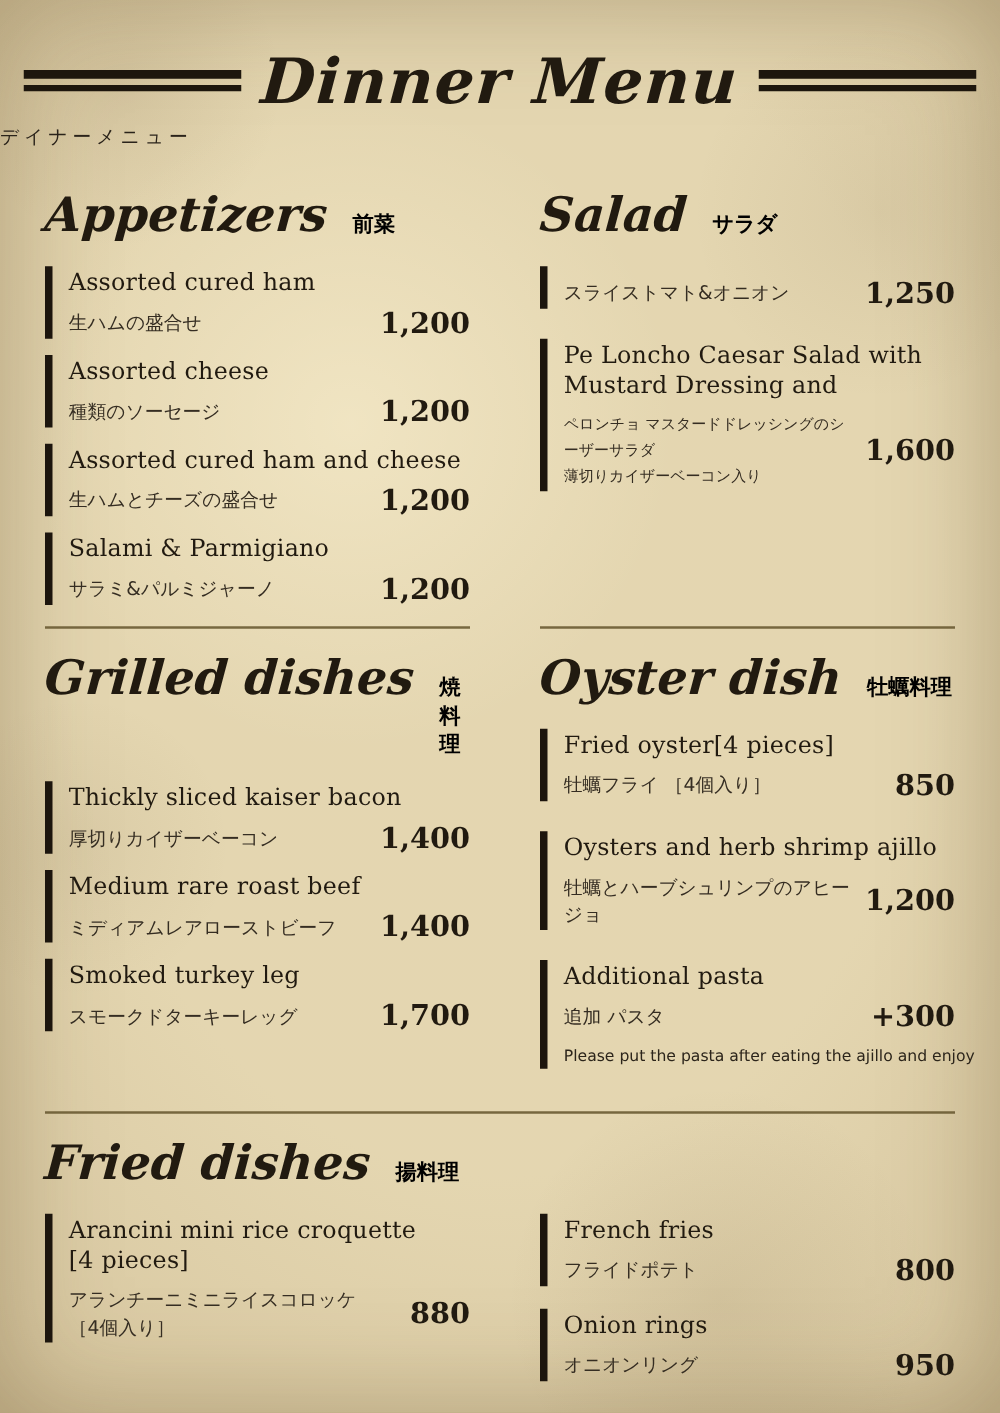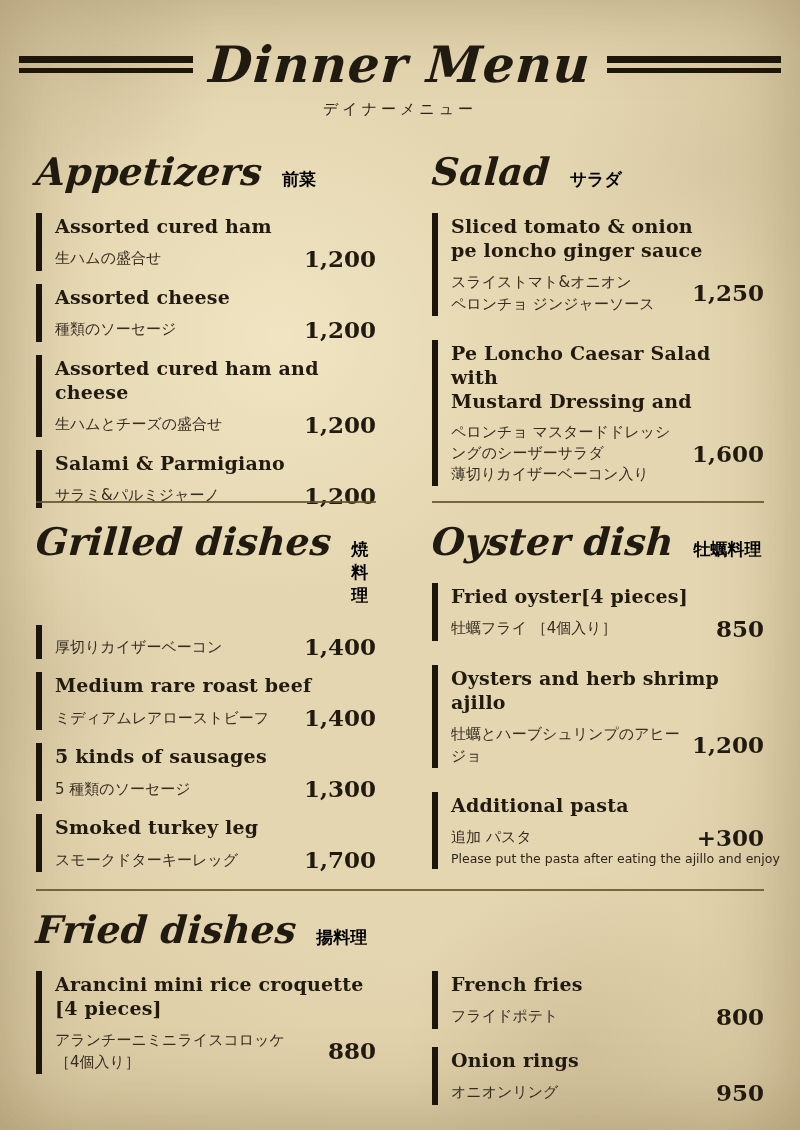--- a/index.html
+++ b/index.html
@@ -30,7 +30,7 @@
     font-size: 50px; letter-spacing: 1px; white-space: nowrap; transform: skewX(-4deg);
   }
   .page-subtitle {
-    text-align: center; margin-top: 4px;
+    margin-top: 4px;
     font-family: "DejaVu Sans", sans-serif; font-size: 15px; letter-spacing: 4px; color: #2a231a;
   }
 

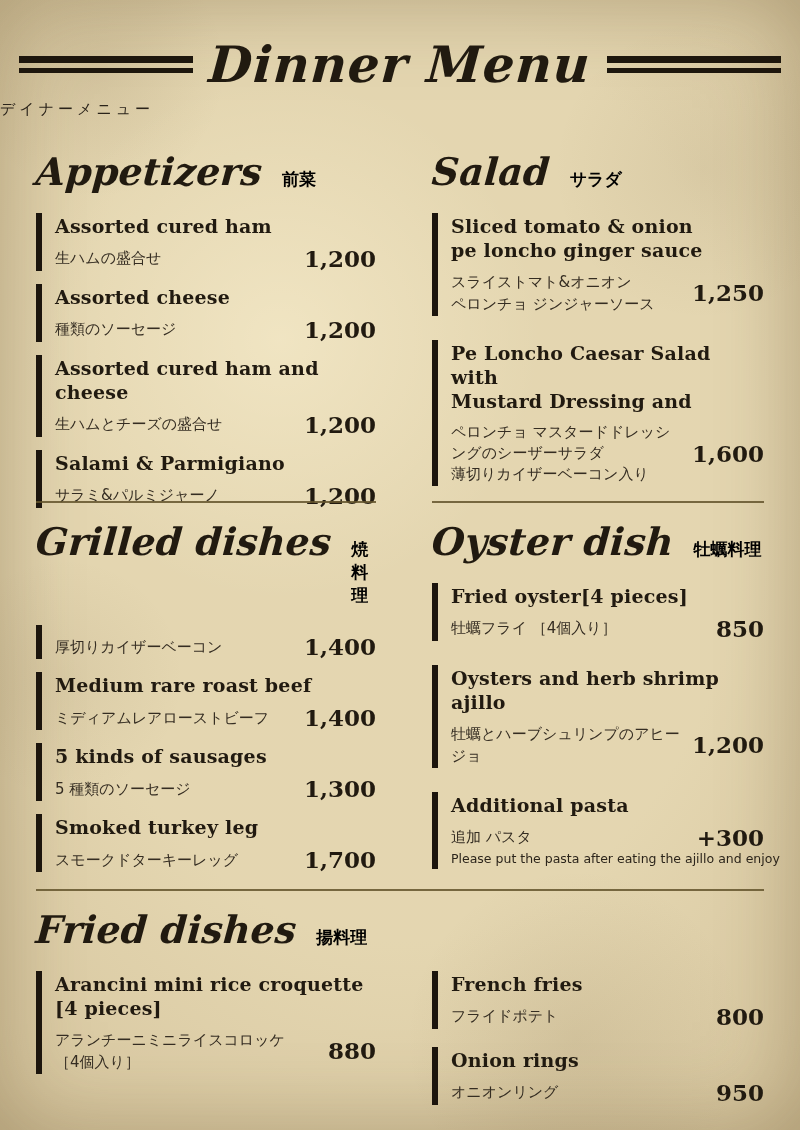--- a/index.html
+++ b/index.html
@@ -59,7 +59,7 @@
   .item { display: flex; }
   .bar { width: 6px; background: #1c150d; flex: 0 0 6px; }
   .body { flex: 1; padding-left: 13px; min-width: 0; padding-top: 1px; padding-bottom: 1px; }
-  .en { font-weight: bold; font-size: 19px; line-height: 24px; letter-spacing: .2px; }
+  .en { font-weight: normal; font-size: 19px; line-height: 24px; letter-spacing: .2px; }
   .en span { display: block; }
   .jp-row { display: flex; align-items: center; justify-content: space-between; margin-top: 9px; }
   .jp { font-family: "DejaVu Sans", sans-serif; font-size: 15px; line-height: 22px; color: #352d22; }

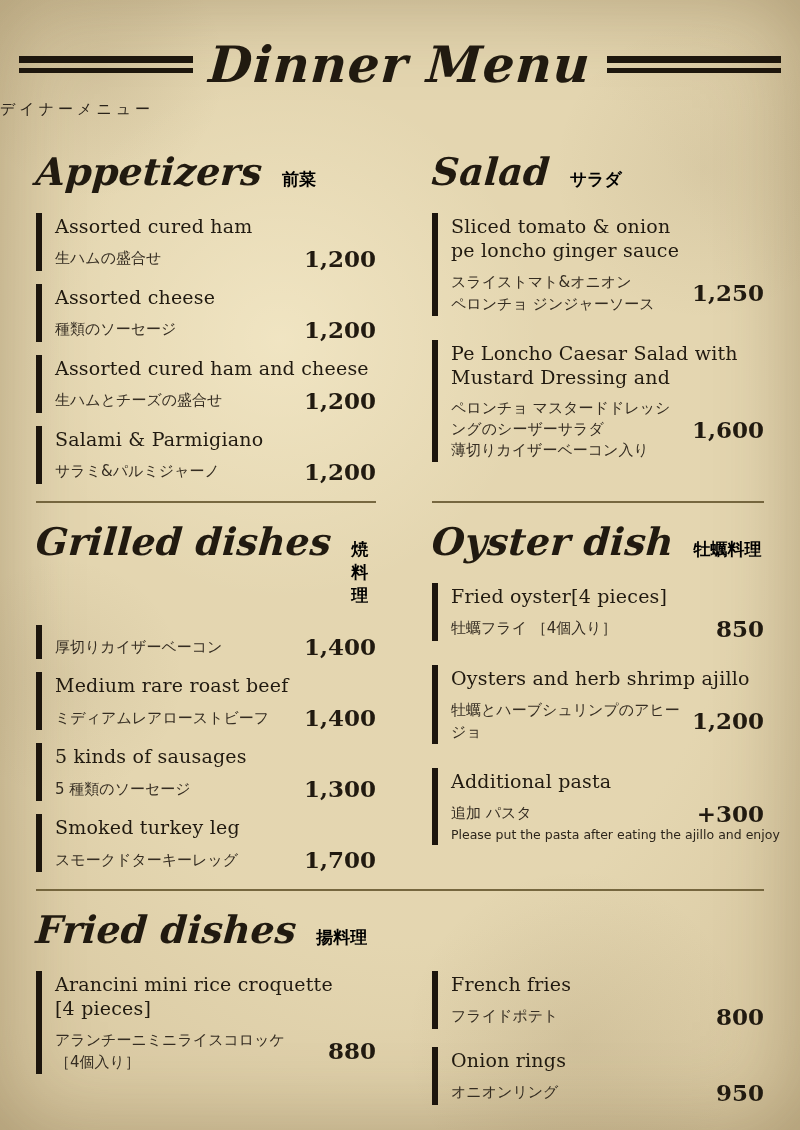--- a/index.html
+++ b/index.html
@@ -168,10 +168,6 @@
       <div class="item">
         <span class="bar"></span>
         <div class="body">
-          <div class="en">
-            <span>Sliced tomato &amp; onion</span>
-            <span>pe loncho ginger sauce</span>
-          </div>
           <div class="jp-row">
             <div class="jp">
               <span>スライストマト&amp;オニオン</span>

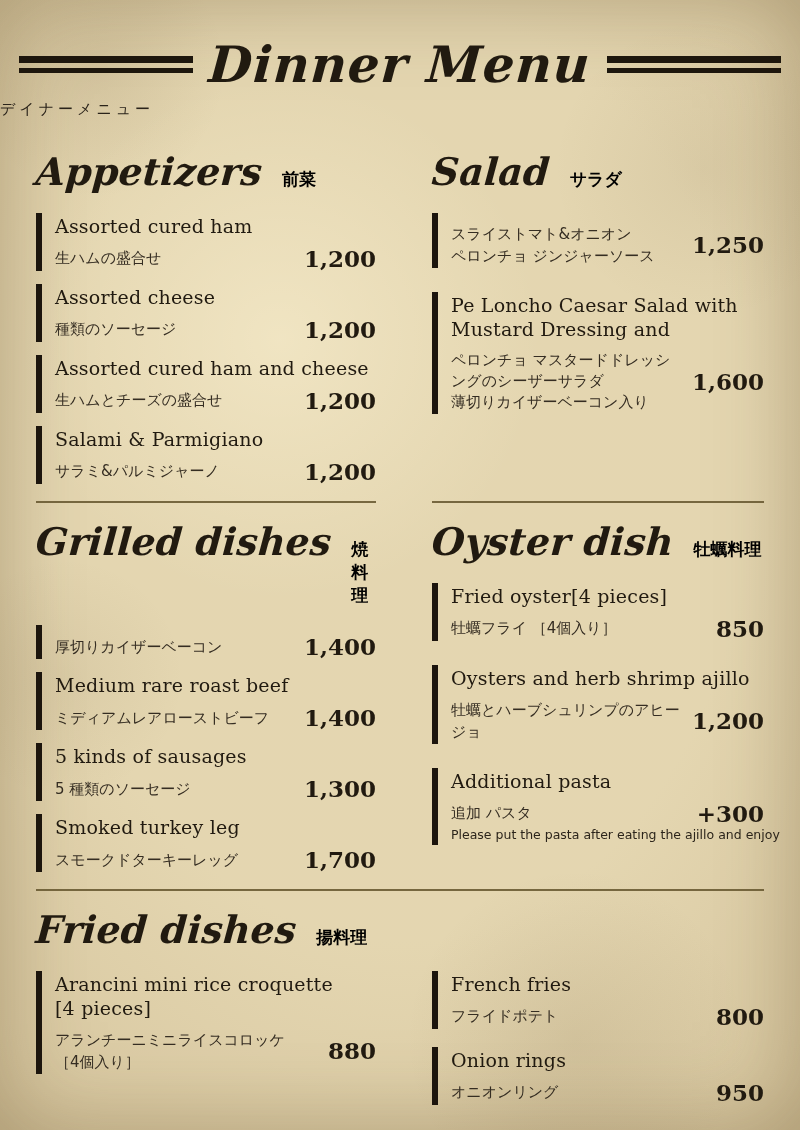--- a/index.html
+++ b/index.html
@@ -171,7 +171,6 @@
           <div class="jp-row">
             <div class="jp">
               <span>スライストマト&amp;オニオン</span>
-              <span>ペロンチョ ジンジャーソース</span>
             </div>
             <div class="price">1,250</div>
           </div>

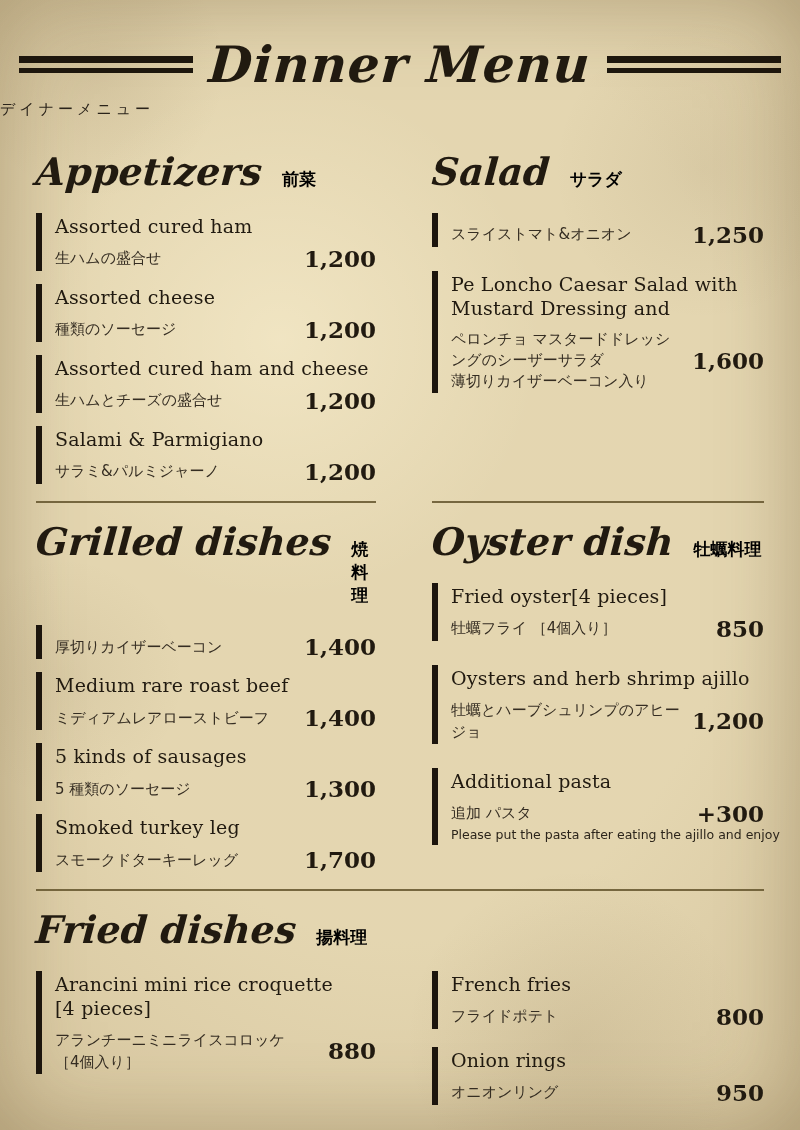--- a/index.html
+++ b/index.html
@@ -64,7 +64,7 @@
   .jp-row { display: flex; align-items: center; justify-content: space-between; margin-top: 9px; }
   .jp { font-family: "DejaVu Sans", sans-serif; font-size: 15px; line-height: 22px; color: #352d22; }
   .jp span { display: block; }
-  .jp.small { font-size: 15px; line-height: 21px; }
+  .jp.small { font-size: 12px; line-height: 21px; }
   .price { font-weight: bold; font-size: 23px; line-height: 23px; white-space: nowrap; padding-left: 8px; }
   .note { font-family: "DejaVu Sans", sans-serif; font-size: 12.5px; line-height: 19px; color: #2c251b; }
   .note span { display: block; white-space: nowrap; }

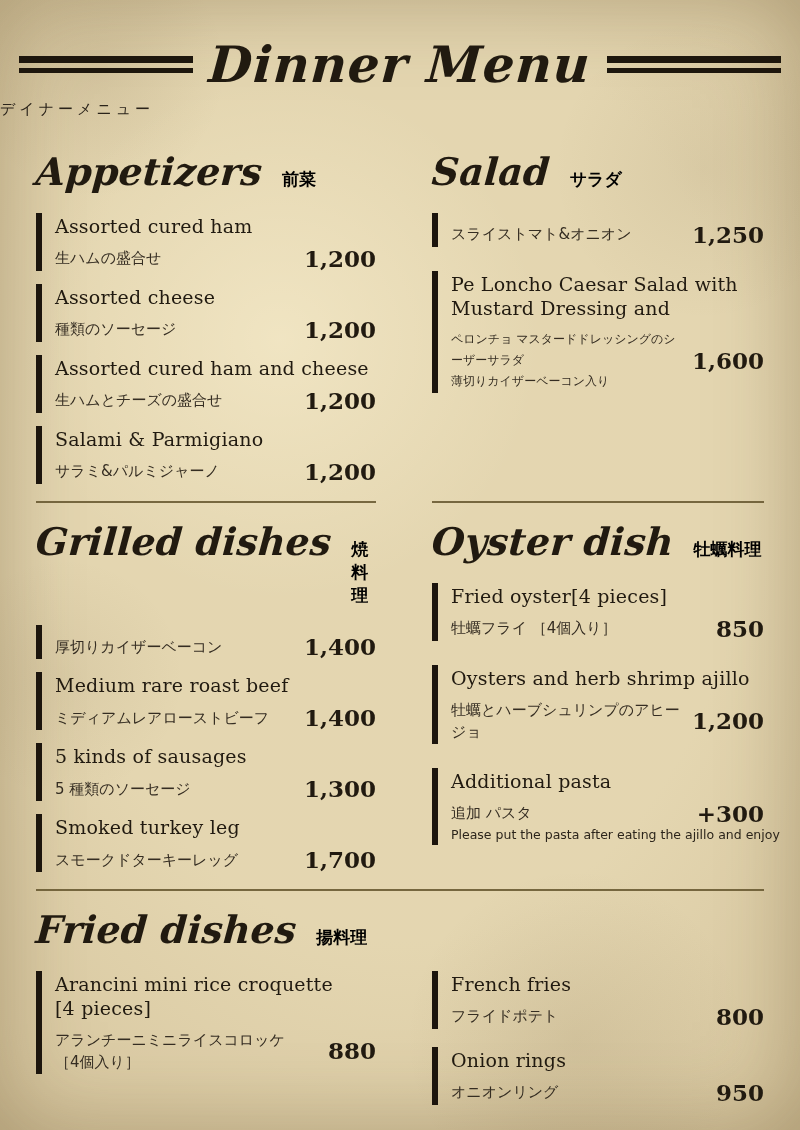--- a/index.html
+++ b/index.html
@@ -208,6 +208,9 @@
       <div class="item">
         <span class="bar"></span>
         <div class="body">
+          <div class="en">
+              <span>Thickly sliced kaiser bacon</span>
+            </div>
           <div class="jp-row">
             <div class="jp">
                 <span>厚切りカイザーベーコン</span>

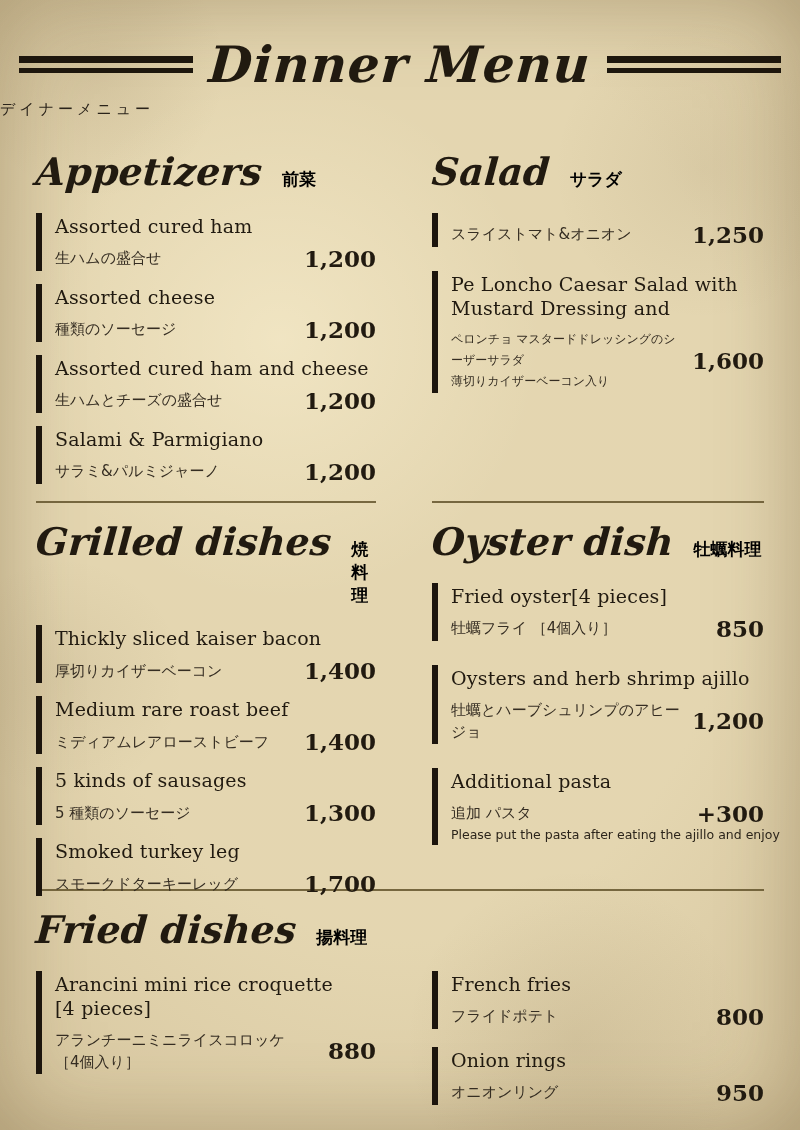--- a/index.html
+++ b/index.html
@@ -237,20 +237,6 @@
         <span class="bar"></span>
         <div class="body">
           <div class="en">
-              <span>5 kinds of sausages</span>
-            </div>
-          <div class="jp-row">
-            <div class="jp">
-                <span>5 種類のソーセージ</span>
-              </div>
-            <div class="price">1,300</div>
-          </div>
-        </div>
-      </div>
-      <div class="item">
-        <span class="bar"></span>
-        <div class="body">
-          <div class="en">
               <span>Smoked turkey leg</span>
             </div>
           <div class="jp-row">

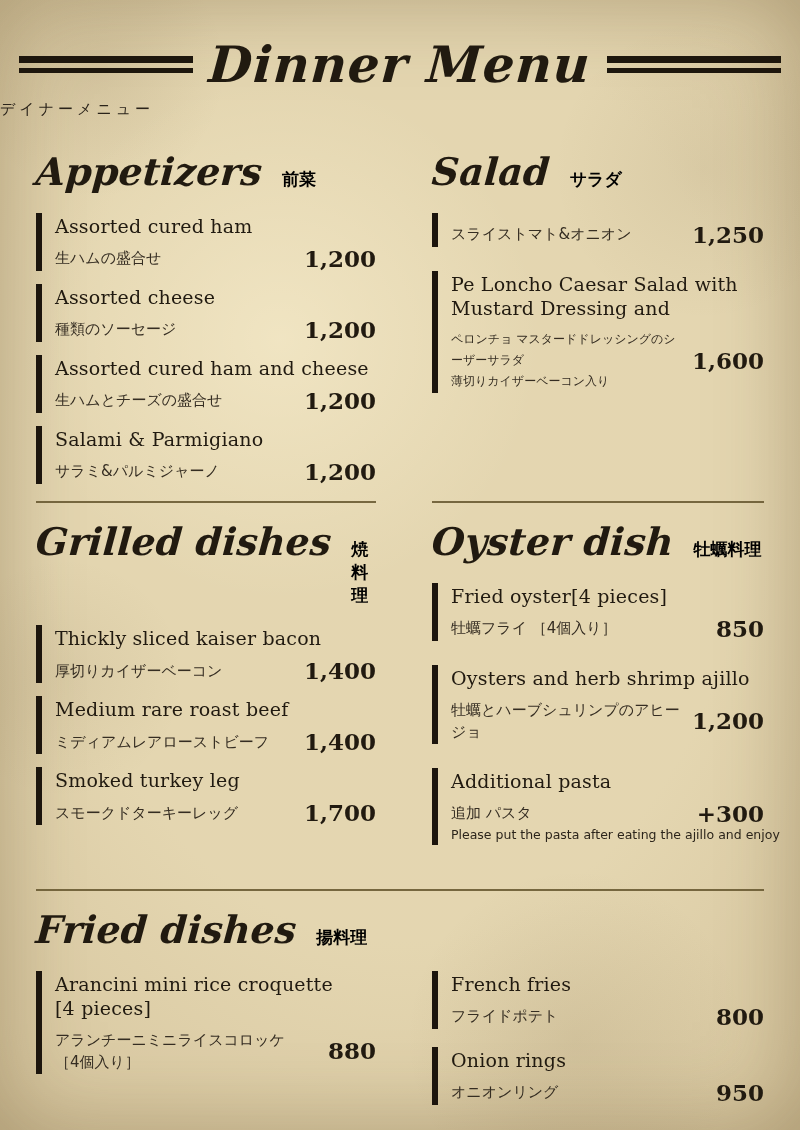--- a/index.html
+++ b/index.html
@@ -66,7 +66,7 @@
   .jp span { display: block; }
   .jp.small { font-size: 12px; line-height: 21px; }
   .price { font-weight: bold; font-size: 23px; line-height: 23px; white-space: nowrap; padding-left: 8px; }
-  .note { font-family: "DejaVu Sans", sans-serif; font-size: 12.5px; line-height: 19px; color: #2c251b; }
+  .note { margin-top: 10px; font-family: "DejaVu Sans", sans-serif; font-size: 12.5px; line-height: 19px; color: #2c251b; }
   .note span { display: block; white-space: nowrap; }
 
   

